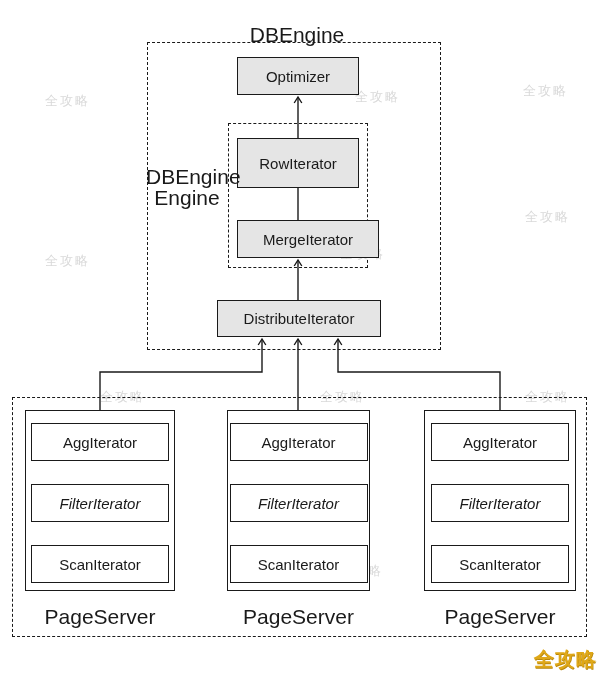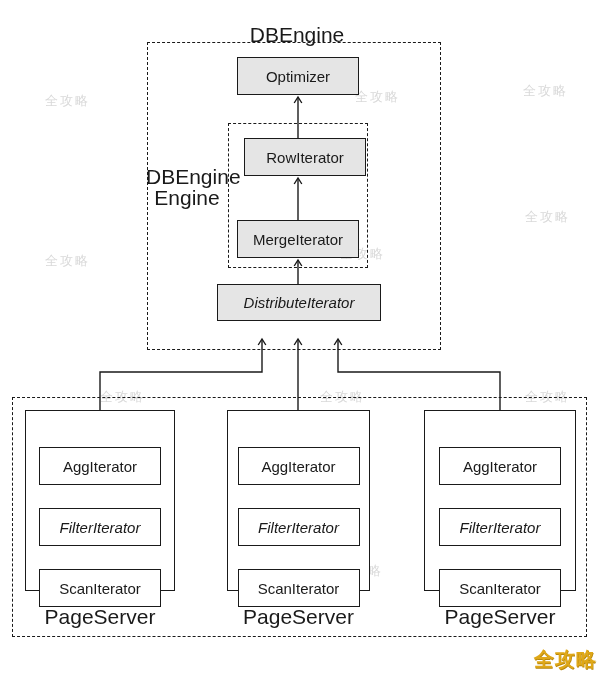--- a/index.html
+++ b/index.html
@@ -60,7 +60,7 @@
     white-space: nowrap;
   }
   .optimizer   { left: 237px; top: 57px;  width: 122px; height: 38px; }
-  .rowiter     { left: 244px; top: 138px; width: 122px; height: 38px; }
+  .rowiter     { left: 237px; top: 138px; width: 122px; height: 50px; }
   .mergeiter   { left: 237px; top: 220px; width: 122px; height: 38px; }
   .distiter    { left: 217px; top: 284px; width: 164px; height: 37px; font-style: italic; }
 

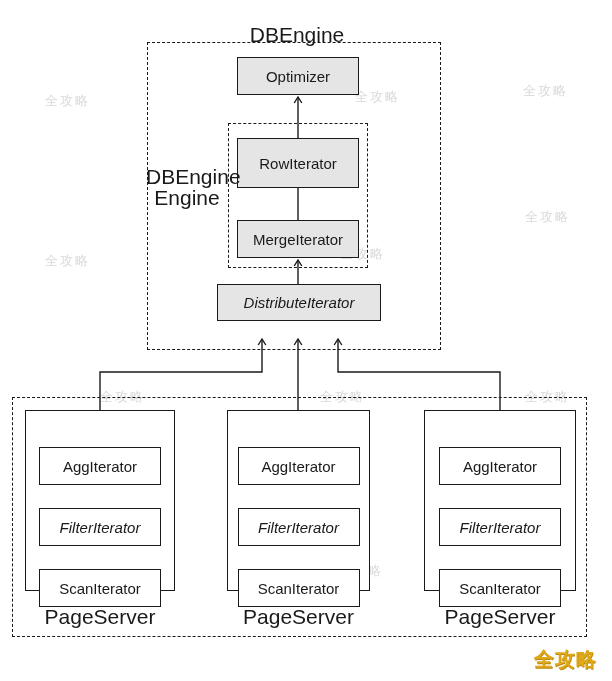--- a/index.html
+++ b/index.html
@@ -61,7 +61,7 @@
   }
   .optimizer   { left: 237px; top: 57px;  width: 122px; height: 38px; }
   .rowiter     { left: 237px; top: 138px; width: 122px; height: 50px; }
-  .mergeiter   { left: 237px; top: 220px; width: 122px; height: 38px; }
+  .mergeiter   { left: 237px; top: 220px; width: 142px; height: 38px; }
   .distiter    { left: 217px; top: 284px; width: 164px; height: 37px; font-style: italic; }
 
   .server {

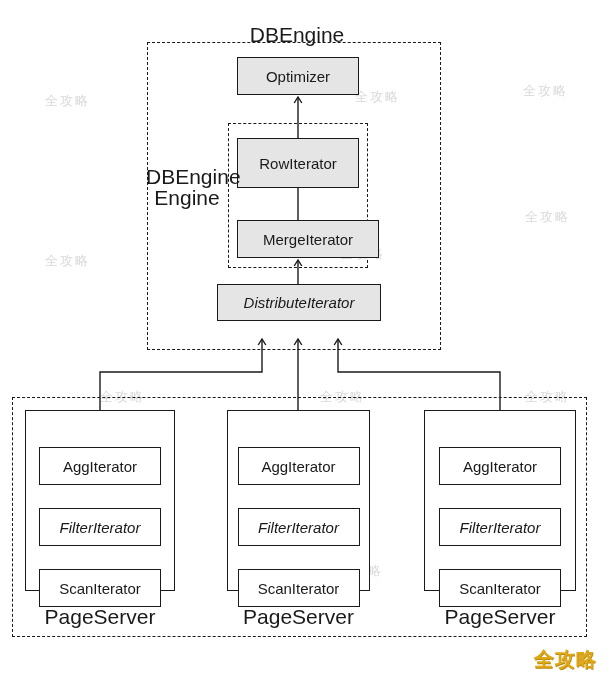--- a/index.html
+++ b/index.html
@@ -62,7 +62,7 @@
   .optimizer   { left: 237px; top: 57px;  width: 122px; height: 38px; }
   .rowiter     { left: 237px; top: 138px; width: 122px; height: 50px; }
   .mergeiter   { left: 237px; top: 220px; width: 142px; height: 38px; }
-  .distiter    { left: 217px; top: 284px; width: 164px; height: 37px; font-style: italic; }
+  .distiter    { left: 217px; top: 300px; width: 164px; height: 37px; }
 
   .server {
     position: absolute;

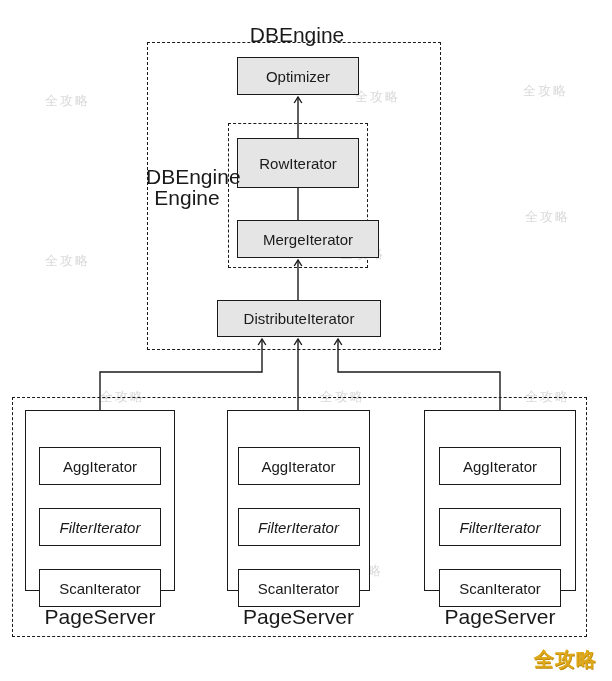--- a/index.html
+++ b/index.html
@@ -80,7 +80,7 @@
     position: absolute;
     left: 50%;
     transform: translateX(-50%);
-    width: 122px;
+    width: 138px;
     height: 38px;
     border: 1.5px solid #1a1a1a;
     background: #ffffff;
@@ -89,7 +89,6 @@
     justify-content: center;
     font-size: 15px;
     white-space: nowrap;
-    margin-top: 24px;
   }
   .inner-agg    { top: 12px; }
   .inner-filter { top: 73px; font-style: italic; }

